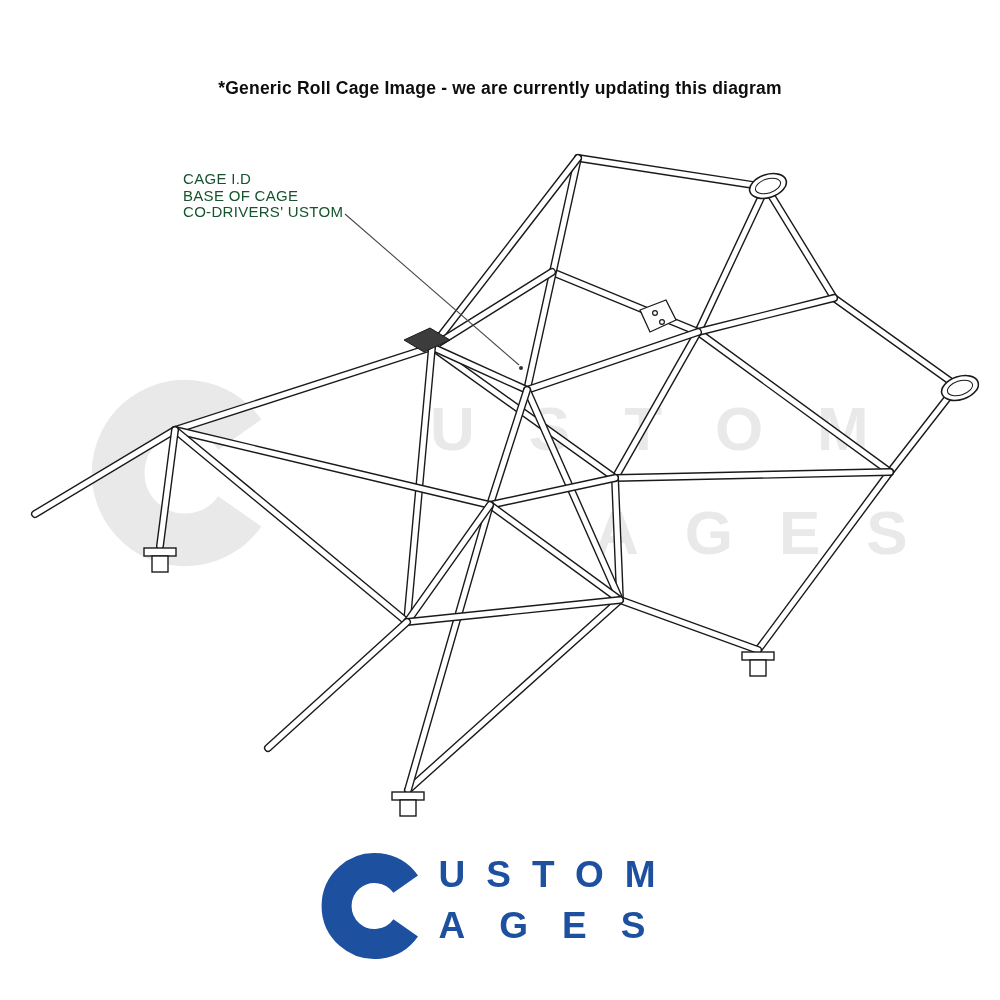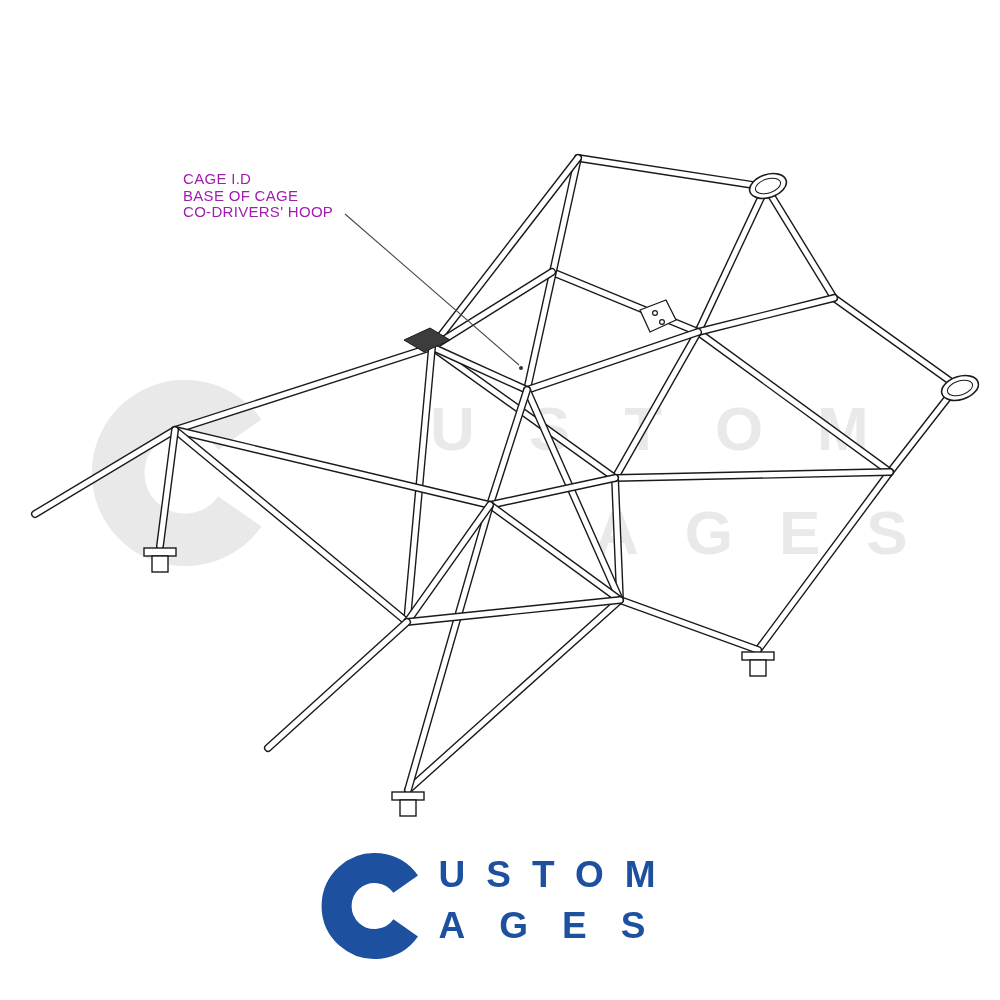--- a/index.html
+++ b/index.html
@@ -36,6 +36,7 @@
 
 <div class="page">
 
+  <div class="header-notice">*Generic Roll Cage Image - we are currently updating this diagram</div>
 
   <div class="watermark">
     <svg class="wm-c" viewBox="0 0 108 108">

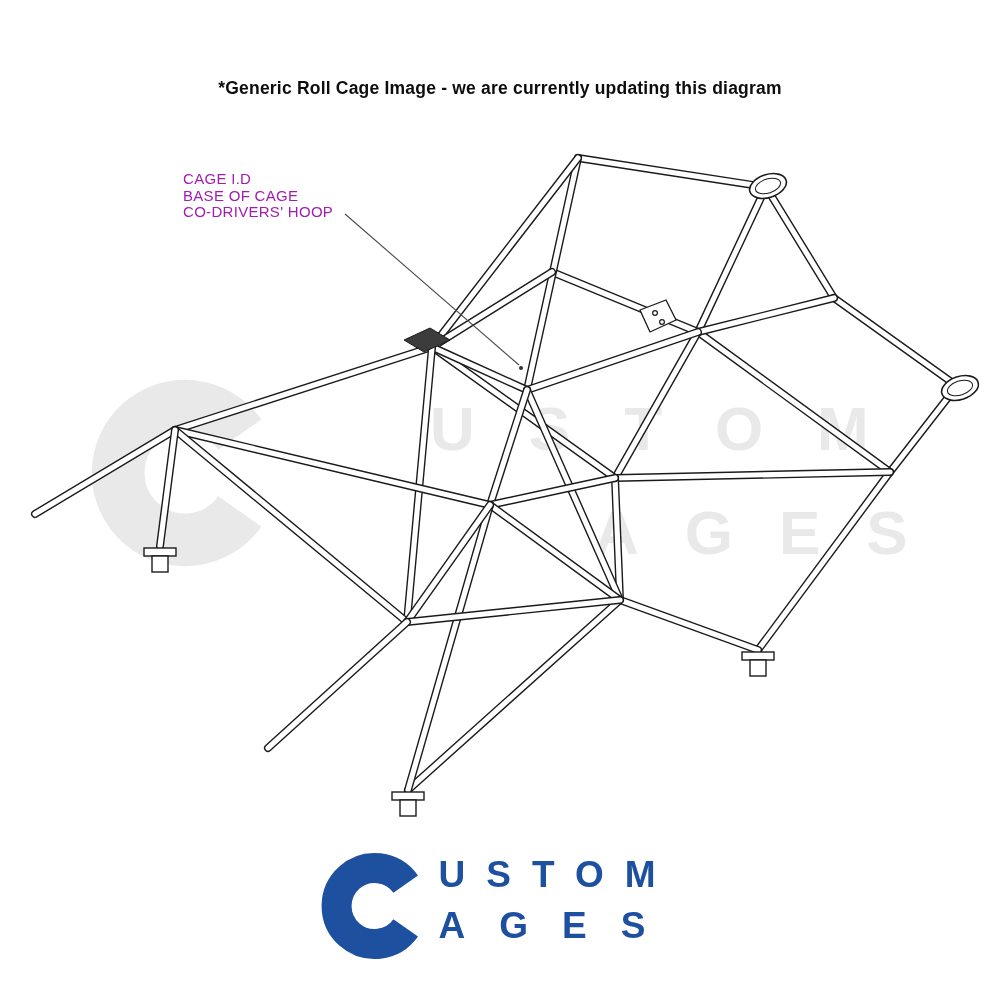--- a/index.html
+++ b/index.html
@@ -20,7 +20,7 @@
   #cage{position:absolute;left:0;top:0;width:1000px;height:1000px;z-index:1;}
 
   .annotation{position:absolute;left:183px;top:171px;z-index:2;font-size:15px;
-       line-height:16.5px;color:#a21caf;letter-spacing:.3px;}
+       line-height:16.5px;color:#14532d;letter-spacing:.3px;}
 
   
   .logo{position:absolute;left:50%;transform:translateX(-50%);top:852px;z-index:3;

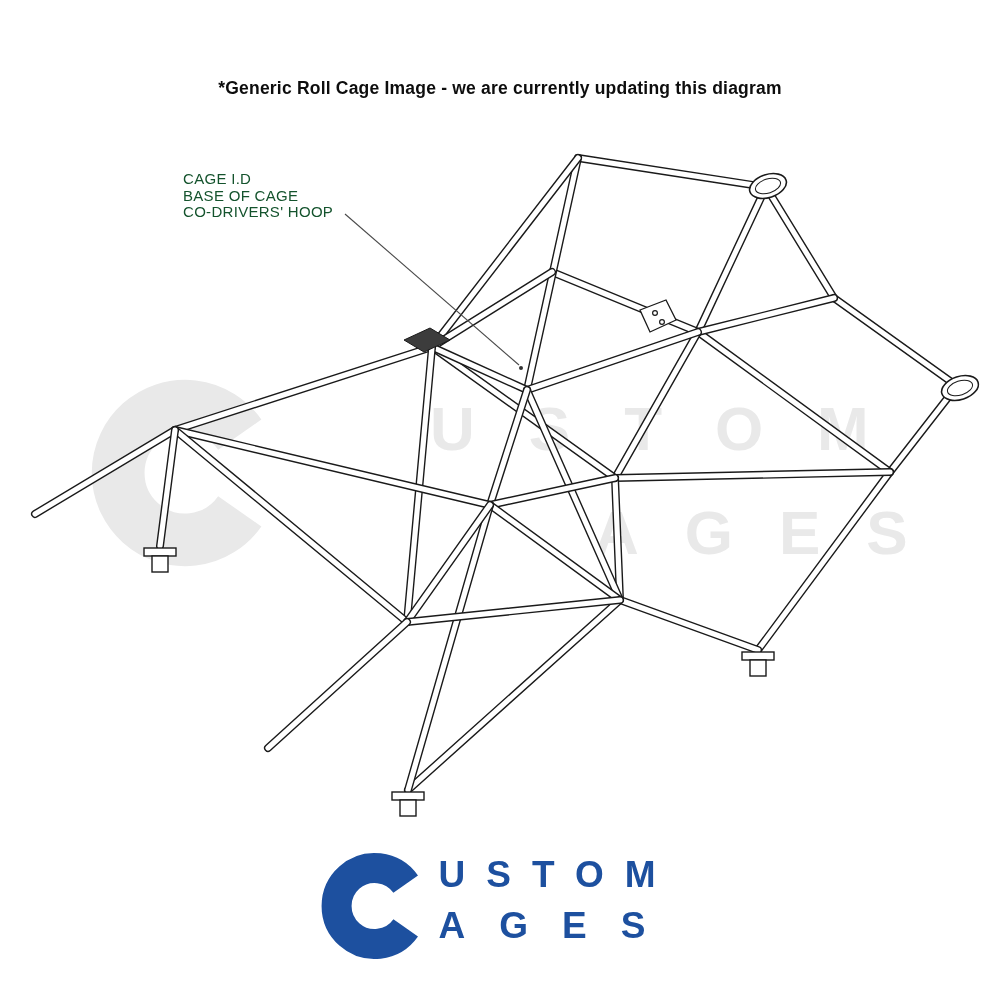--- a/index.html
+++ b/index.html
@@ -149,7 +149,7 @@
   <div class="annotation">
     <div>CAGE I.D</div>
     <div>BASE OF CAGE</div>
-    <div>CO-DRIVERS' HOOP</div>
+    <div>CO-DRIVERS' USTOM</div>
   </div>
 
   <div class="logo">

